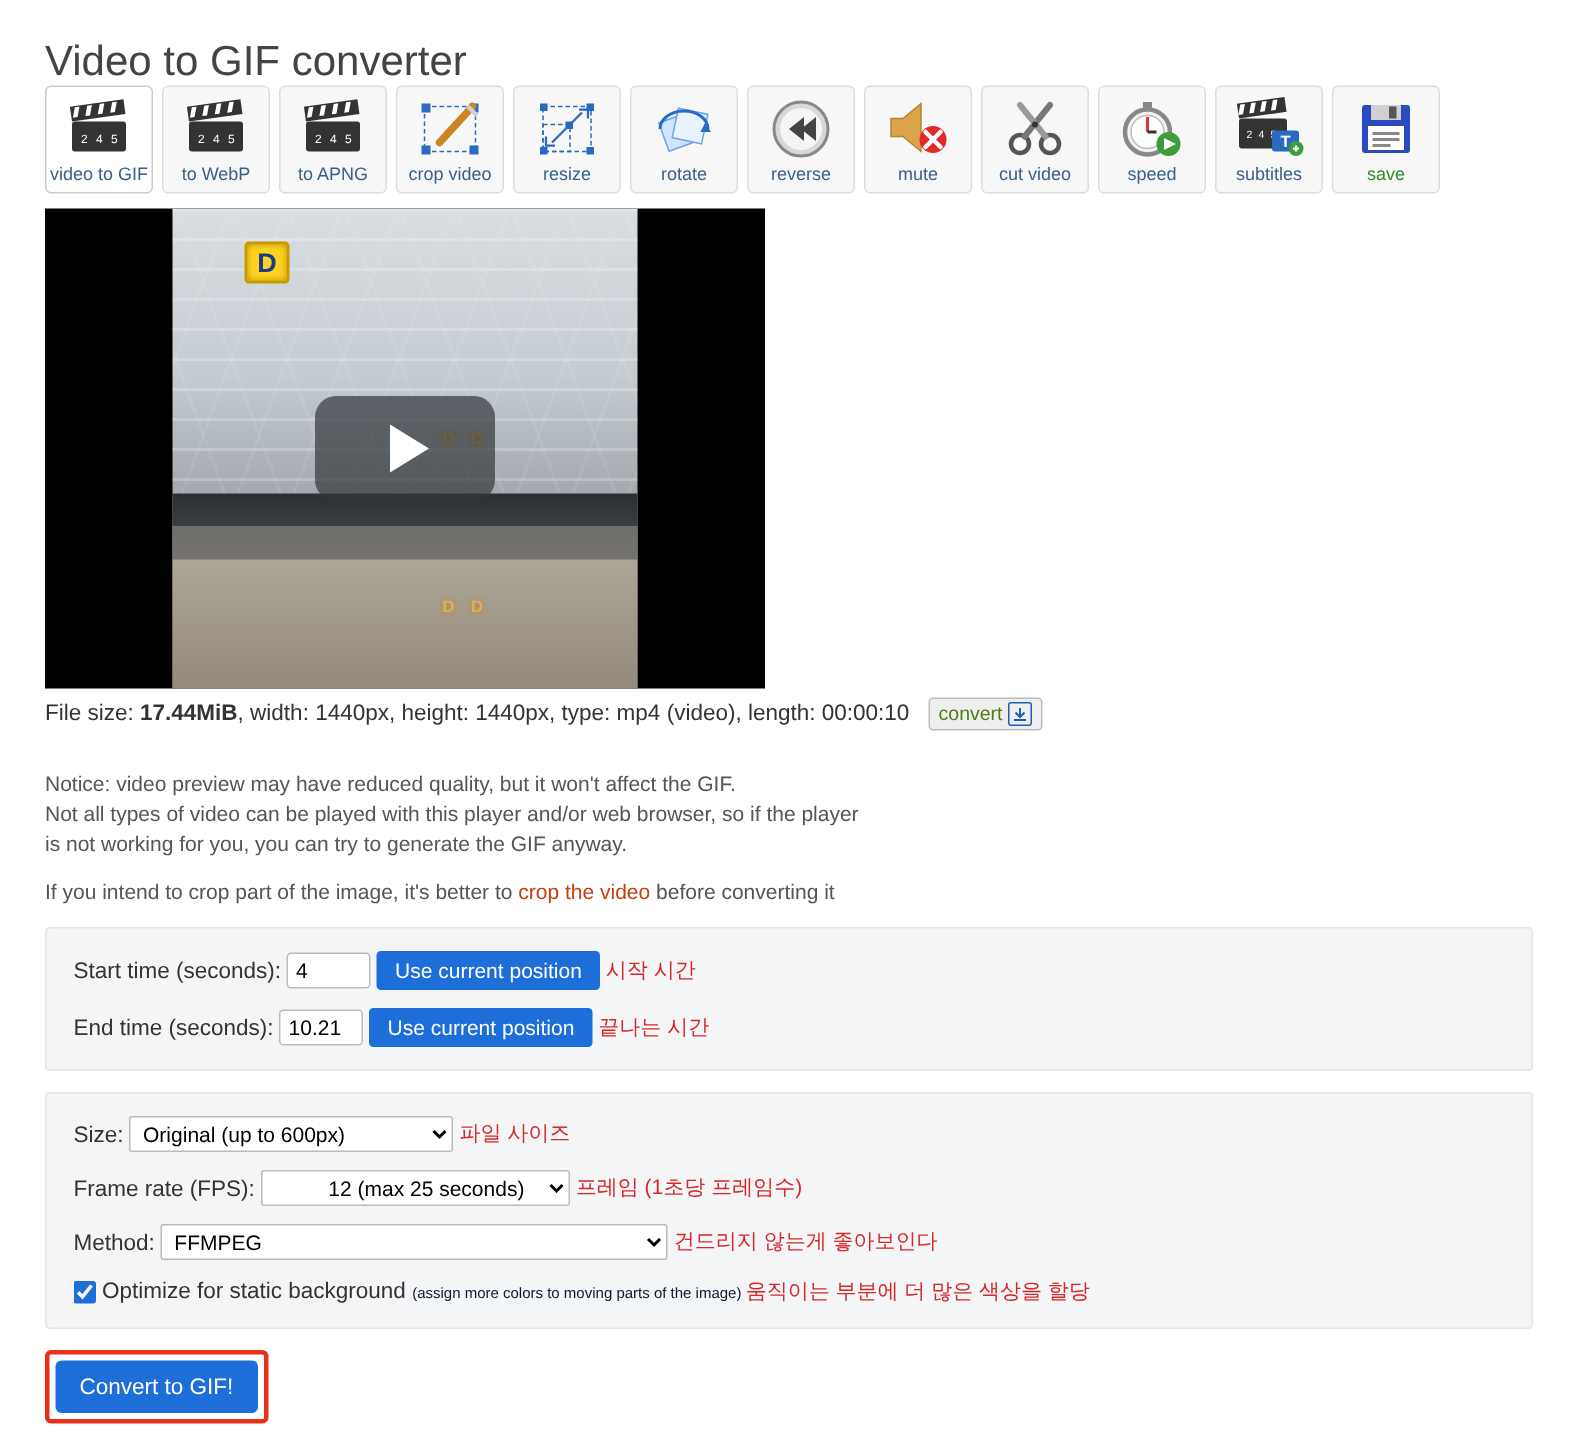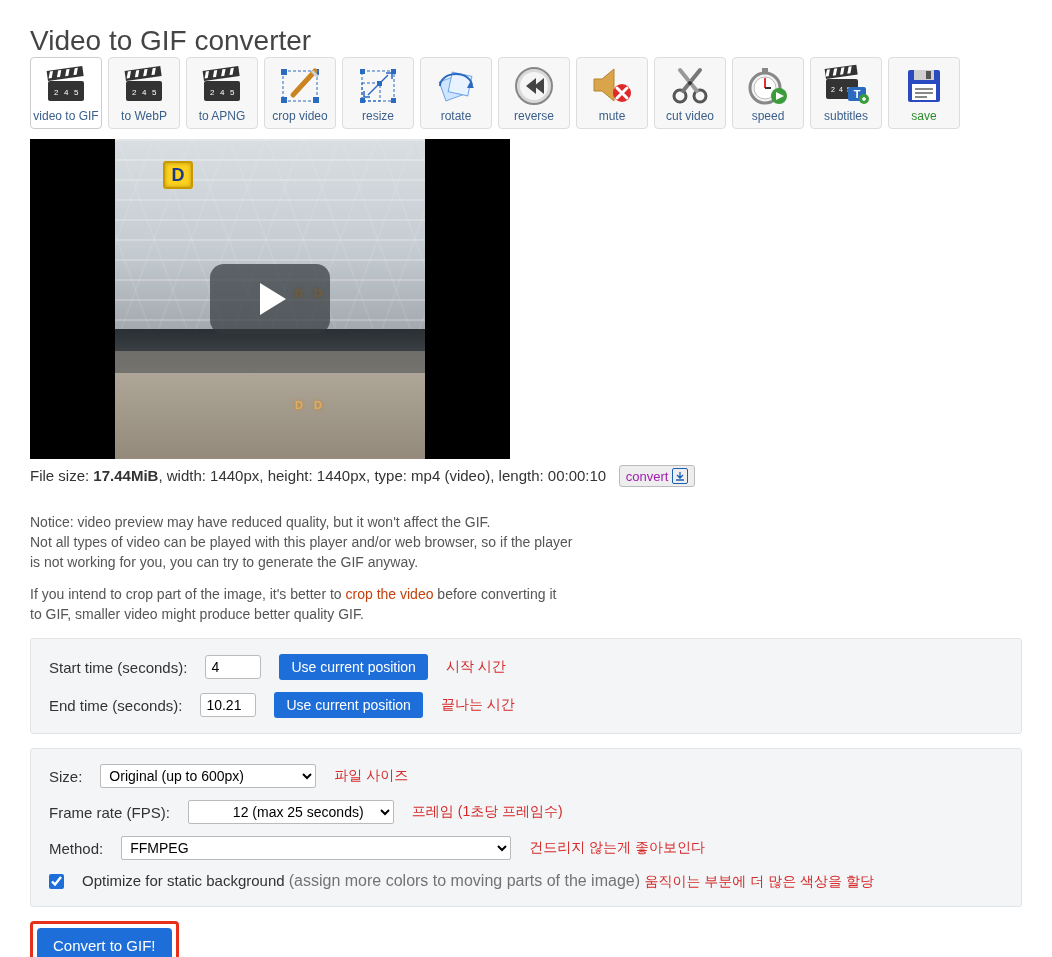--- a/index.html
+++ b/index.html
@@ -149,10 +149,10 @@
     border-radius:3px;
     padding:2px 6px;
     font-size:13px;
-    color:#a21caf;
+    color:#4d7c0f;
     cursor:pointer;
     display:inline-flex;
-    align-items:center;
+    align-items:flex-start;
     gap:4px;
   }
   .dl-ico {

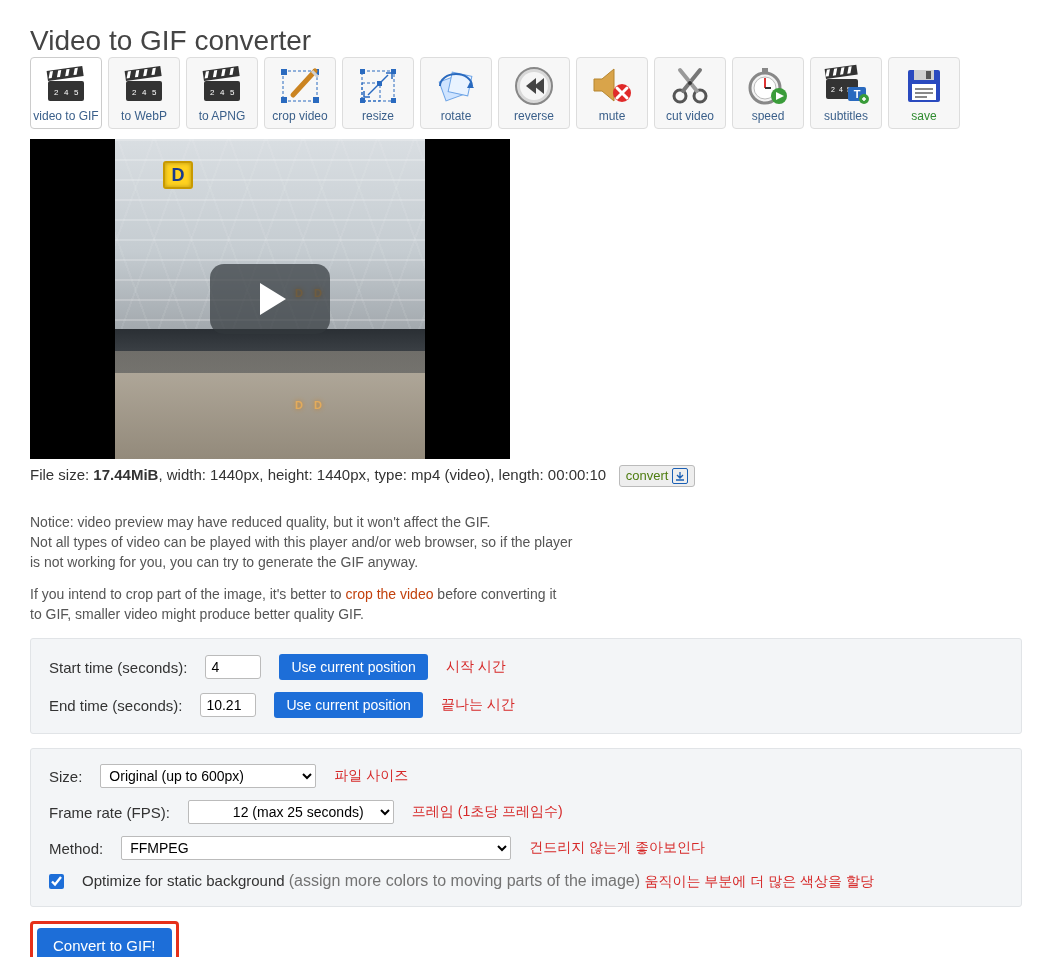--- a/index.html
+++ b/index.html
@@ -482,7 +482,6 @@
   <div>
     <span>If you intend to crop part of the image, it's better to </span><a>crop the video</a><span> before converting it</span>
   </div>
-  <div>to GIF, smaller video might produce better quality GIF.</div>
 </div>
 
 

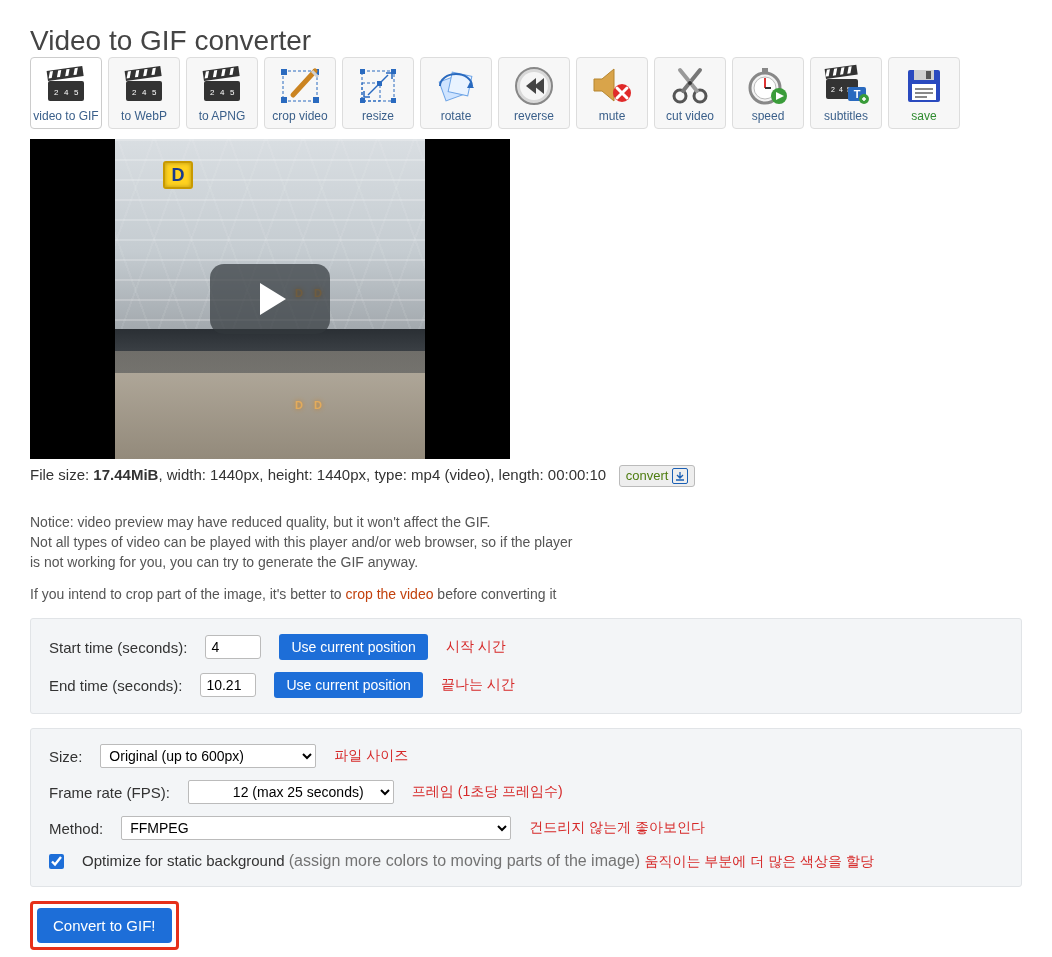--- a/index.html
+++ b/index.html
@@ -178,7 +178,7 @@
     margin-top:14px;
   }
   .panel .row {
-    display:flex; align-items:center; gap:18px;
+    display:flex; align-items:center; gap:4px;
     margin-bottom:12px;
     font-size:15px;
   }

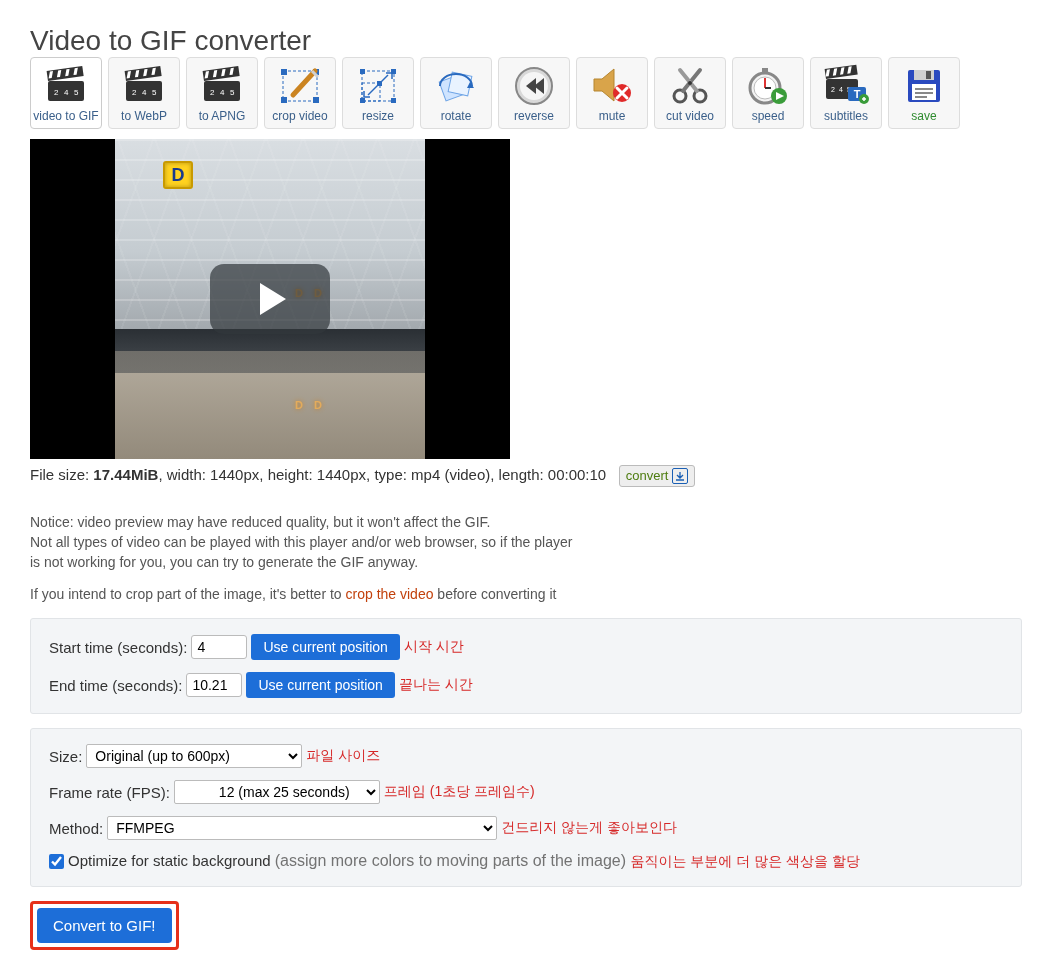--- a/index.html
+++ b/index.html
@@ -207,7 +207,7 @@
   }
   .panel select.size-sel { width:216px; }
   .panel select.fps-sel { width:206px;padding-left:40px; }
-  .panel select.method-sel { width:390px; }
+  .panel select.method-sel { width:338px; }
   .panel input[type="checkbox"]{
     width:15px; height:15px; margin:0;
     accent-color:#1d6ed8;

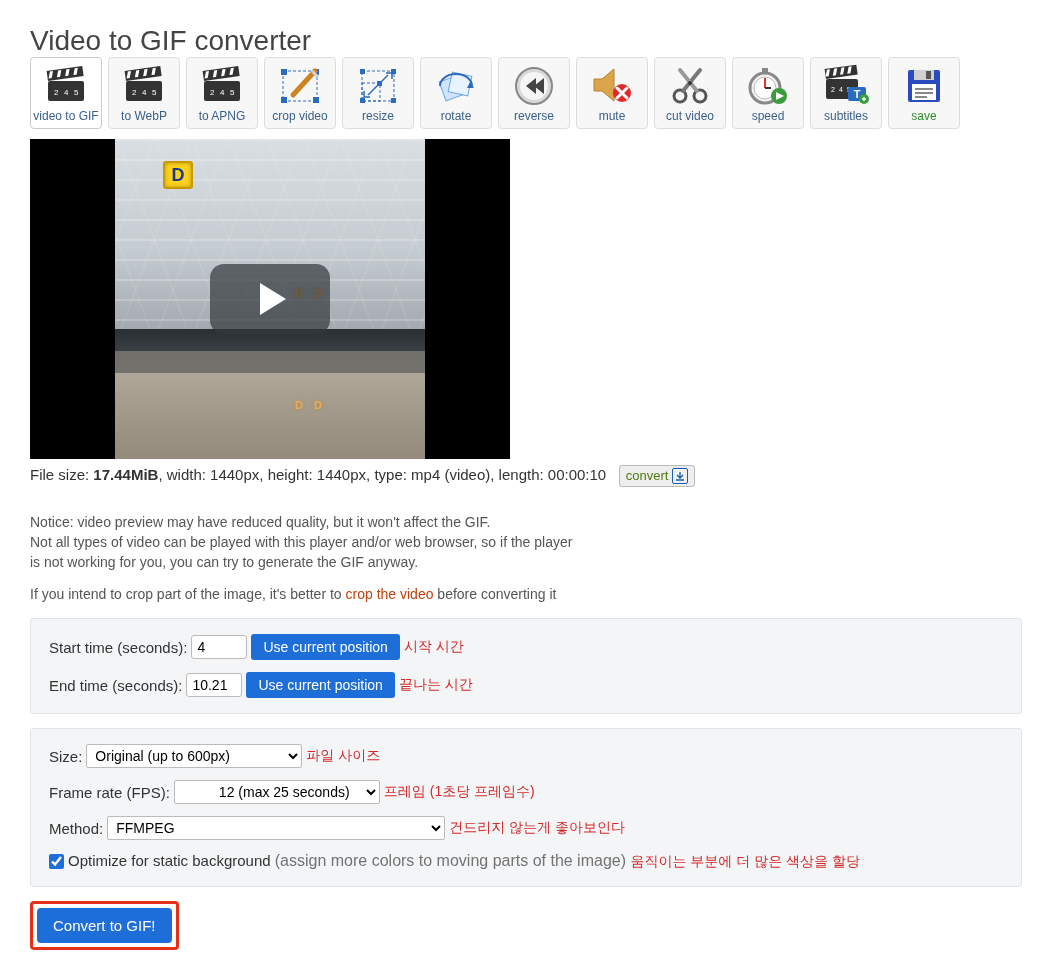--- a/index.html
+++ b/index.html
@@ -212,7 +212,7 @@
     width:15px; height:15px; margin:0;
     accent-color:#1d6ed8;
   }
-  .paren { color:#737373; font-size:16px; }
+  .paren { color:#0f172a; font-size:10px; }
 
   .convert-wrap {
     margin-top:14px;

